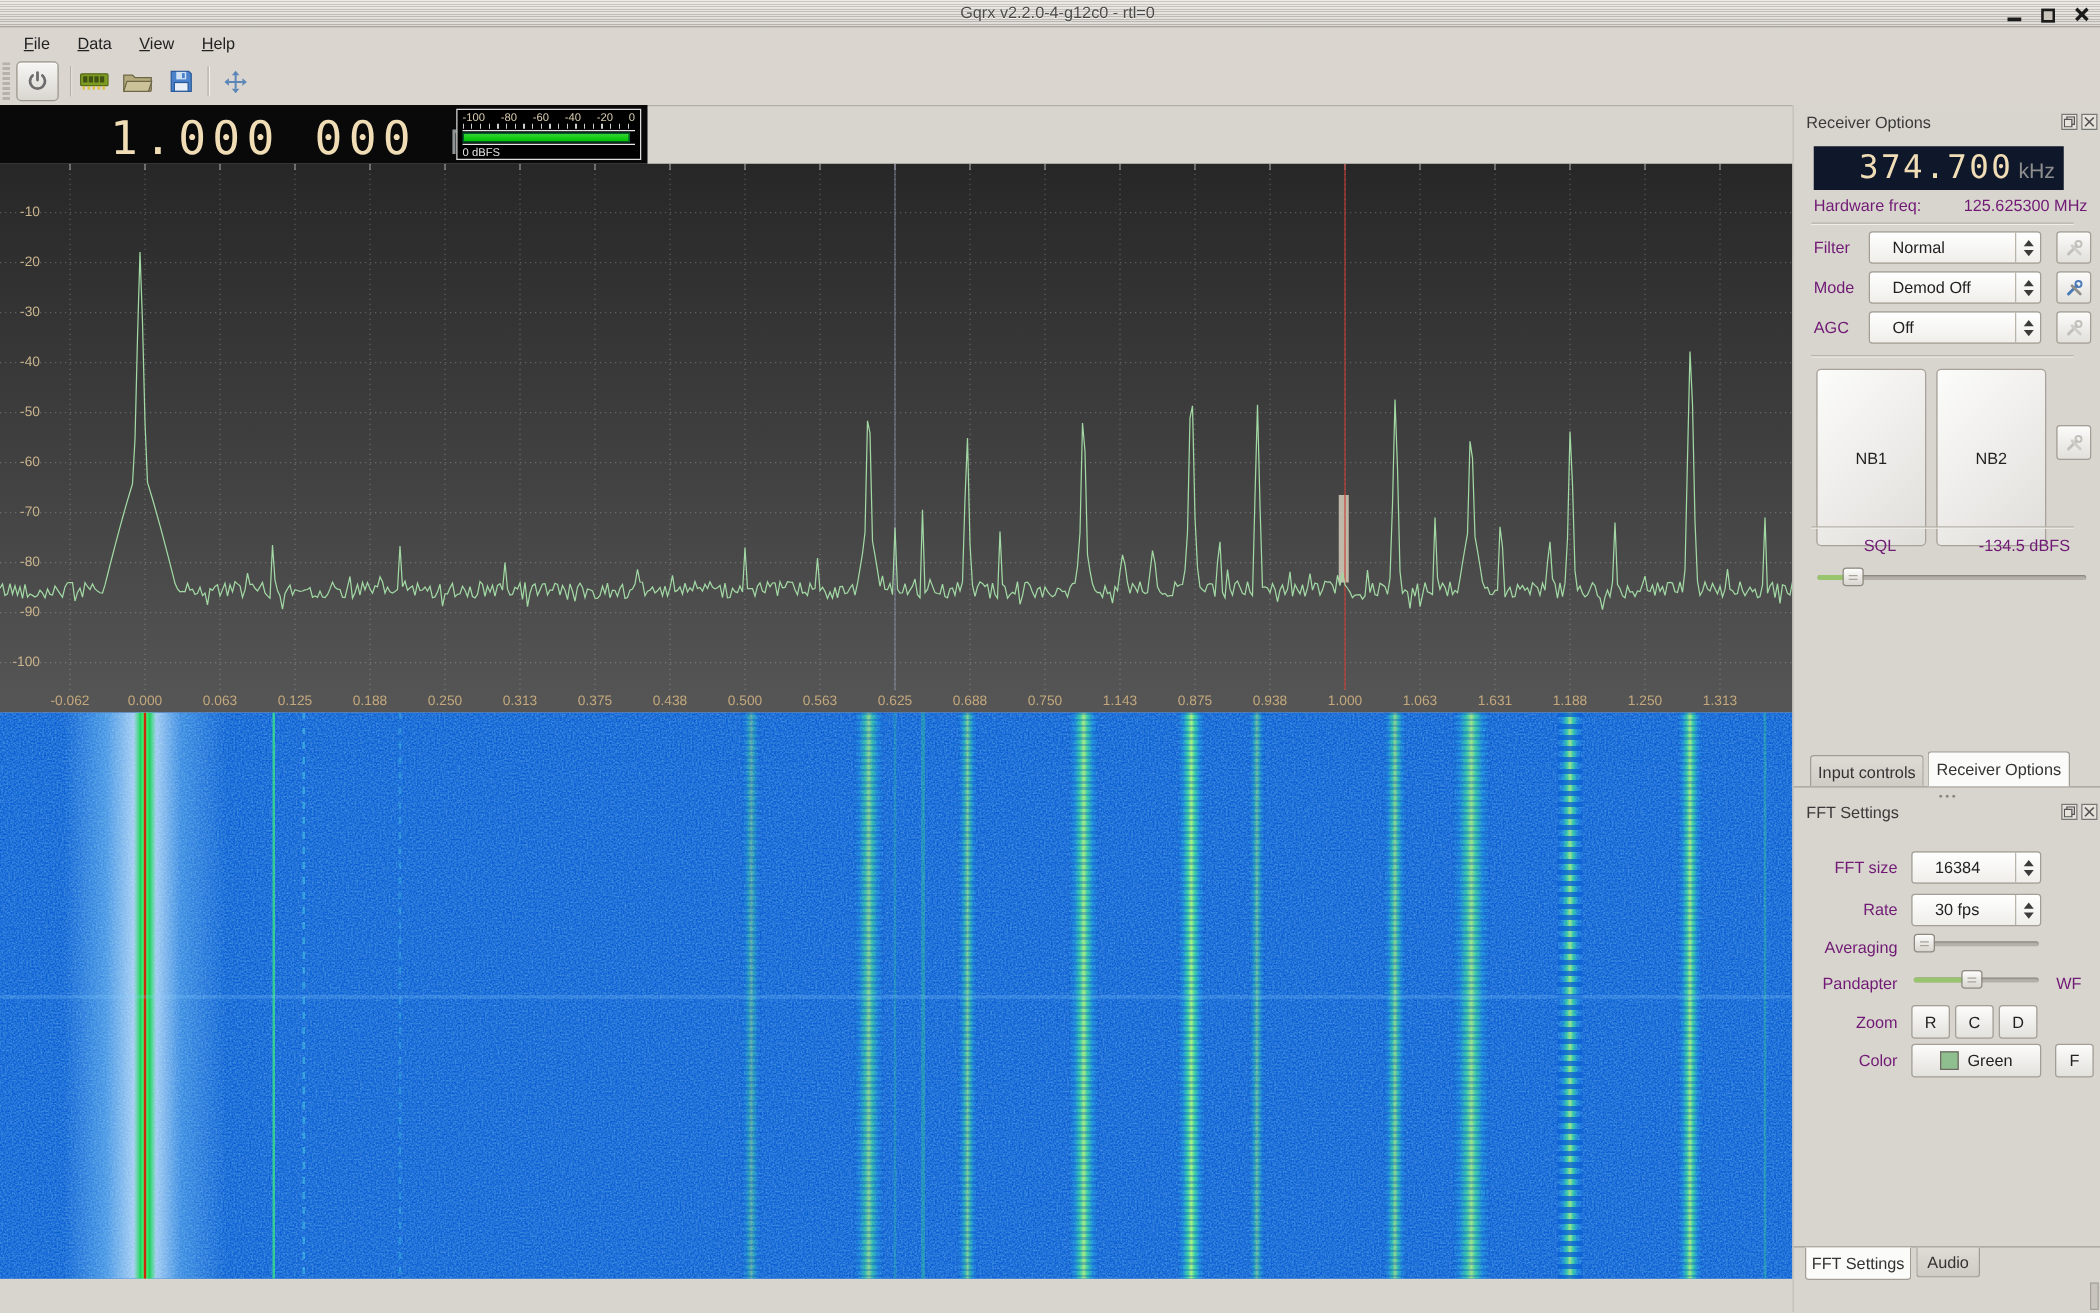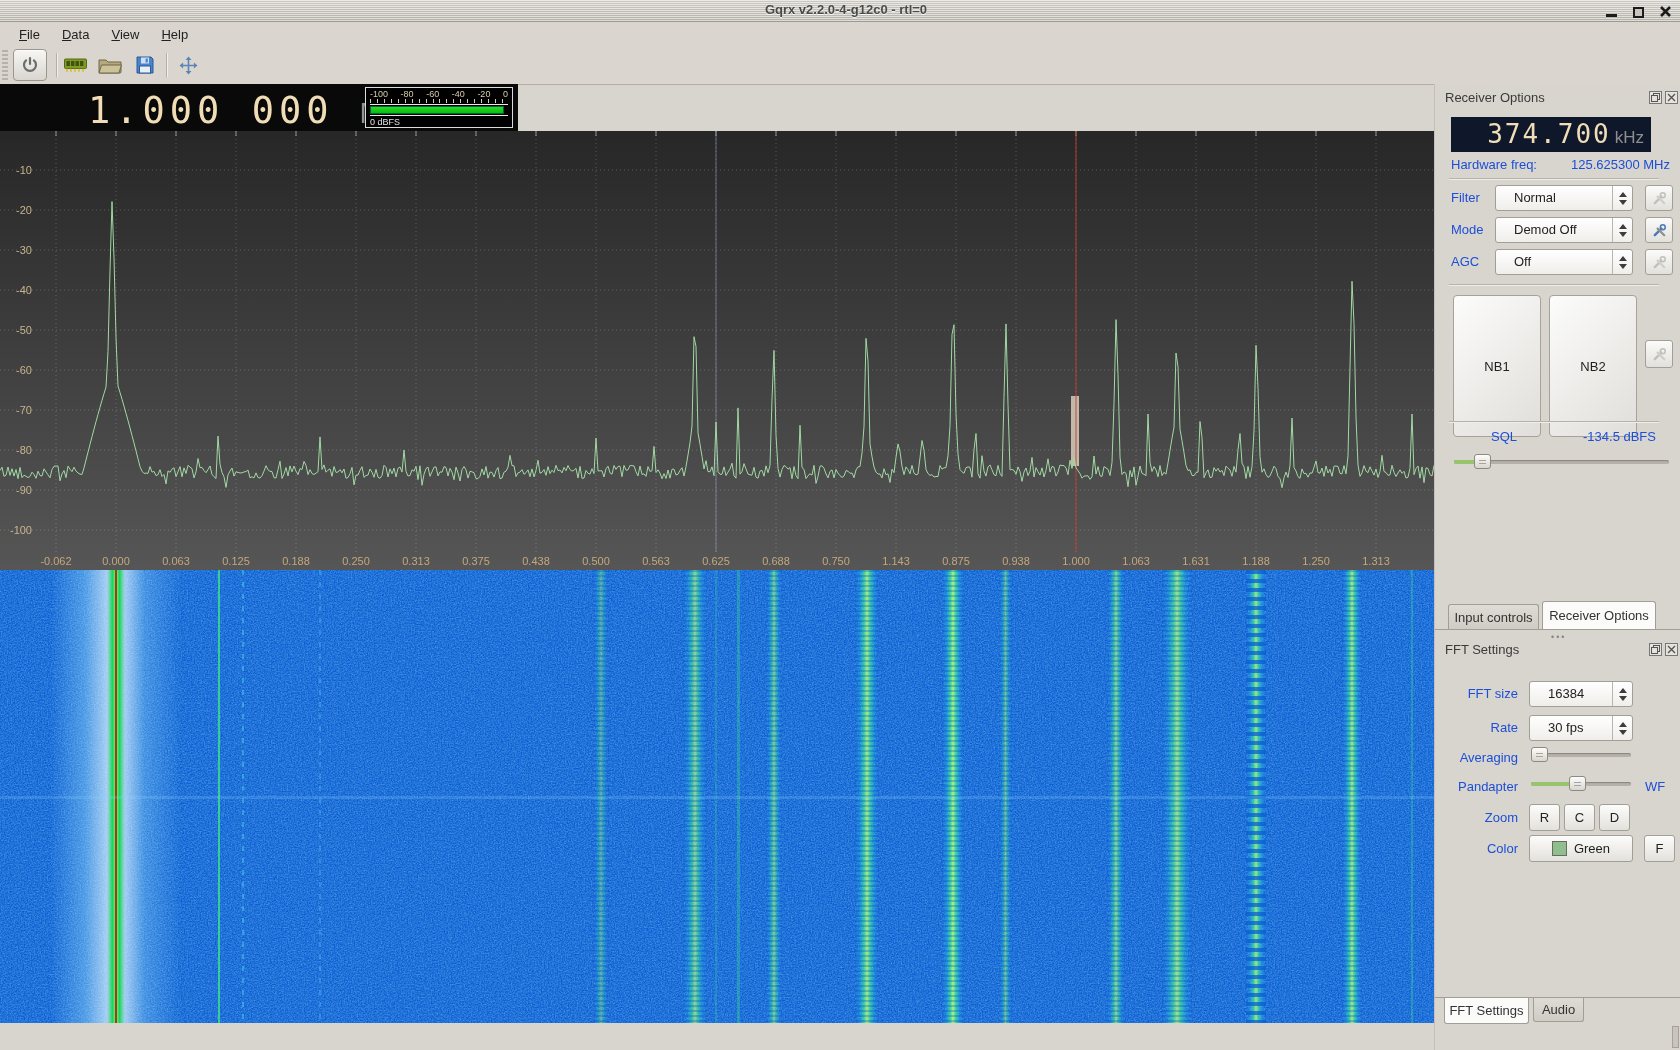--- a/index.html
+++ b/index.html
@@ -11,7 +11,7 @@
   .titlebar{position:absolute;left:0;top:0;width:1680px;height:21px;
     background-image:repeating-linear-gradient(180deg,rgba(255,255,255,.45) 0 1px,rgba(0,0,0,.07) 1px 2px),linear-gradient(#dcd8d1,#c3bfb7);
     border-bottom:1px solid #9d9991;}
-  .titlebar .title{position:absolute;left:12px;right:0;top:2px;text-align:center;font-size:13px;font-weight:bold;
+  .titlebar .title{position:absolute;left:12px;right:0;top:2px;text-align:center;font-size:13px;font-weight:normal;
     color:#4a4a48;text-shadow:0 1px 0 rgba(255,255,255,.8);}
   .winbtns{position:absolute;right:8px;top:3px;display:flex;gap:13px;align-items:center;height:15px;}
   .winbtn{width:14px;height:14px;display:flex;align-items:flex-end;justify-content:center;cursor:default;}

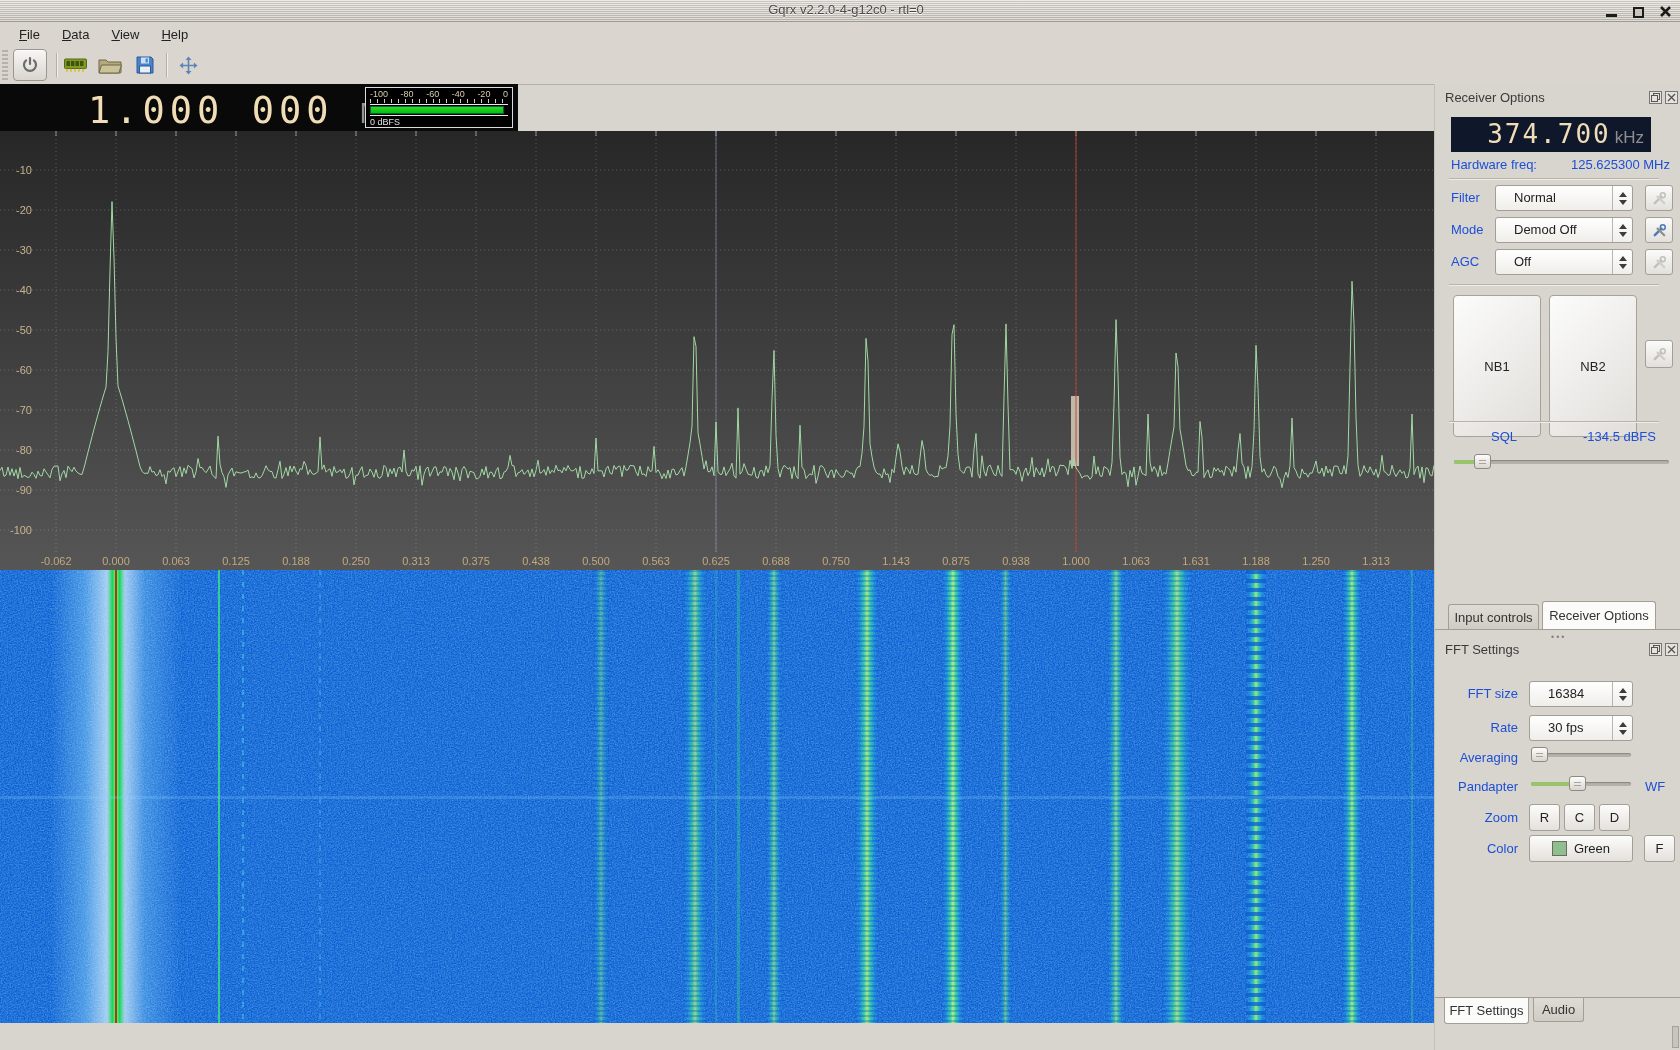--- a/index.html
+++ b/index.html
@@ -64,7 +64,7 @@
   .lcd{position:absolute;left:16px;width:200px;height:35px;background:#0f172a;text-align:right;padding-right:7px;box-sizing:border-box;line-height:35px;white-space:nowrap;}
   .lcd .val{font-family:"DejaVu Sans Mono",monospace;font-size:26px;color:#f0ddb6;letter-spacing:2px;}
   .lcd .unit{font-size:17px;color:#8e8e8e;margin-left:4px;}
-  .side-label{font-size:13px;color:#1d4ed8;}
+  .side-label{font-size:13px;color:#701a75;}
   .divider{position:absolute;left:14px;width:210px;height:1px;background:#b7b3ab;box-shadow:0 1px 0 #efede8;}
   .spinbox{position:absolute;height:26px;border:1px solid #a39f97;border-radius:3px;background:linear-gradient(#ffffff,#efeeea);box-sizing:border-box;font-size:13px;color:#222;line-height:24px;padding-left:18px;}
   .spin{position:absolute;right:0;top:0;bottom:0;width:19px;border-left:1px solid #b9b5ad;display:flex;flex-direction:column;align-items:center;justify-content:center;gap:3px;}

